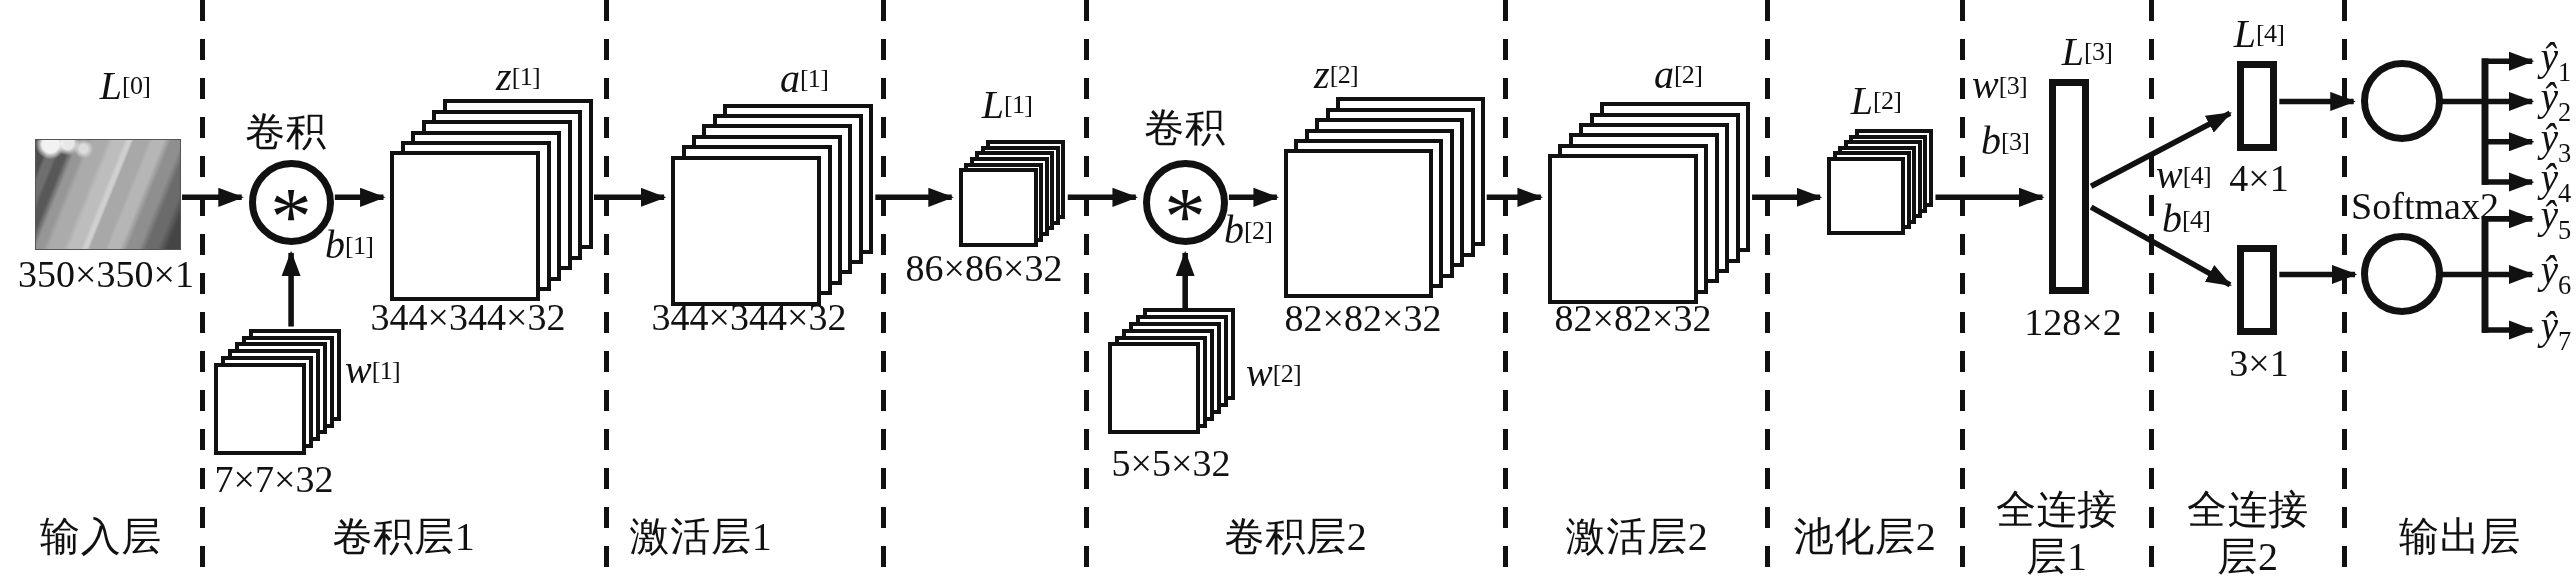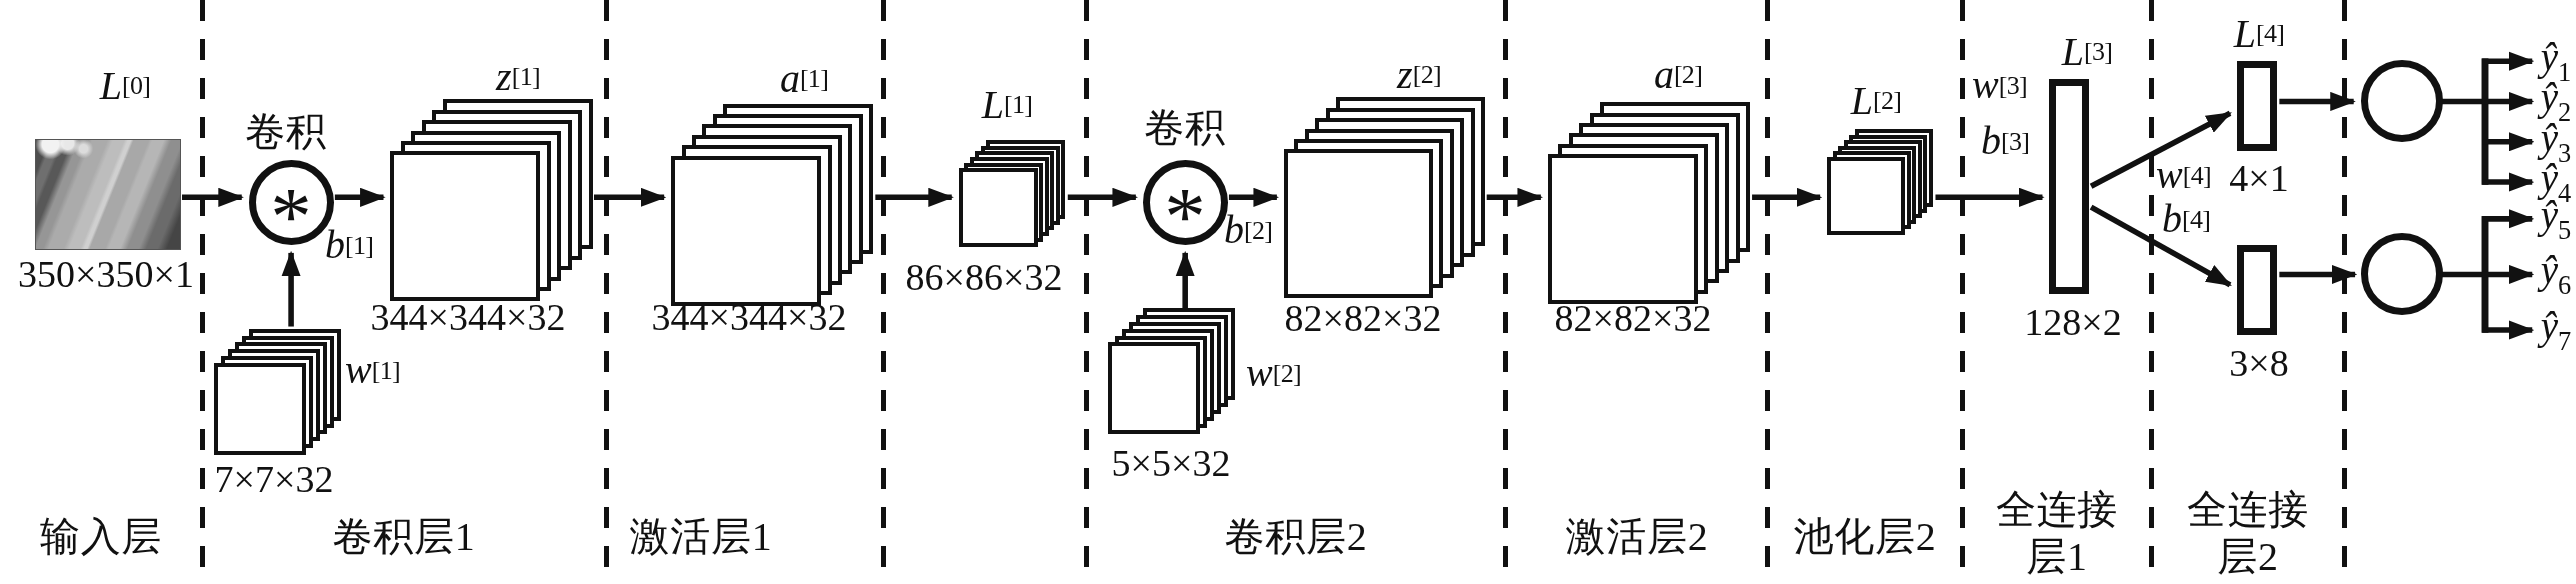--- a/index.html
+++ b/index.html
@@ -155,7 +155,7 @@
   <div class="abs math" style="left:1246px;top:349px"><span>w</span><sup>[2]</sup></div>
   <div class="abs ctr num" style="left:1171px;top:463px">5×5×32</div>
 
-  <div class="abs ctr math" style="left:1419px;top:74px"><span>z</span><sup>[2]</sup></div>
+  <div class="abs ctr math" style="left:1336px;top:74px"><span>z</span><sup>[2]</sup></div>
   <div>
     <div class="st" style="left:1336px;top:97px;width:149px;height:149px"></div>
     <div class="st" style="left:1326px;top:108px;width:149px;height:149px"></div>

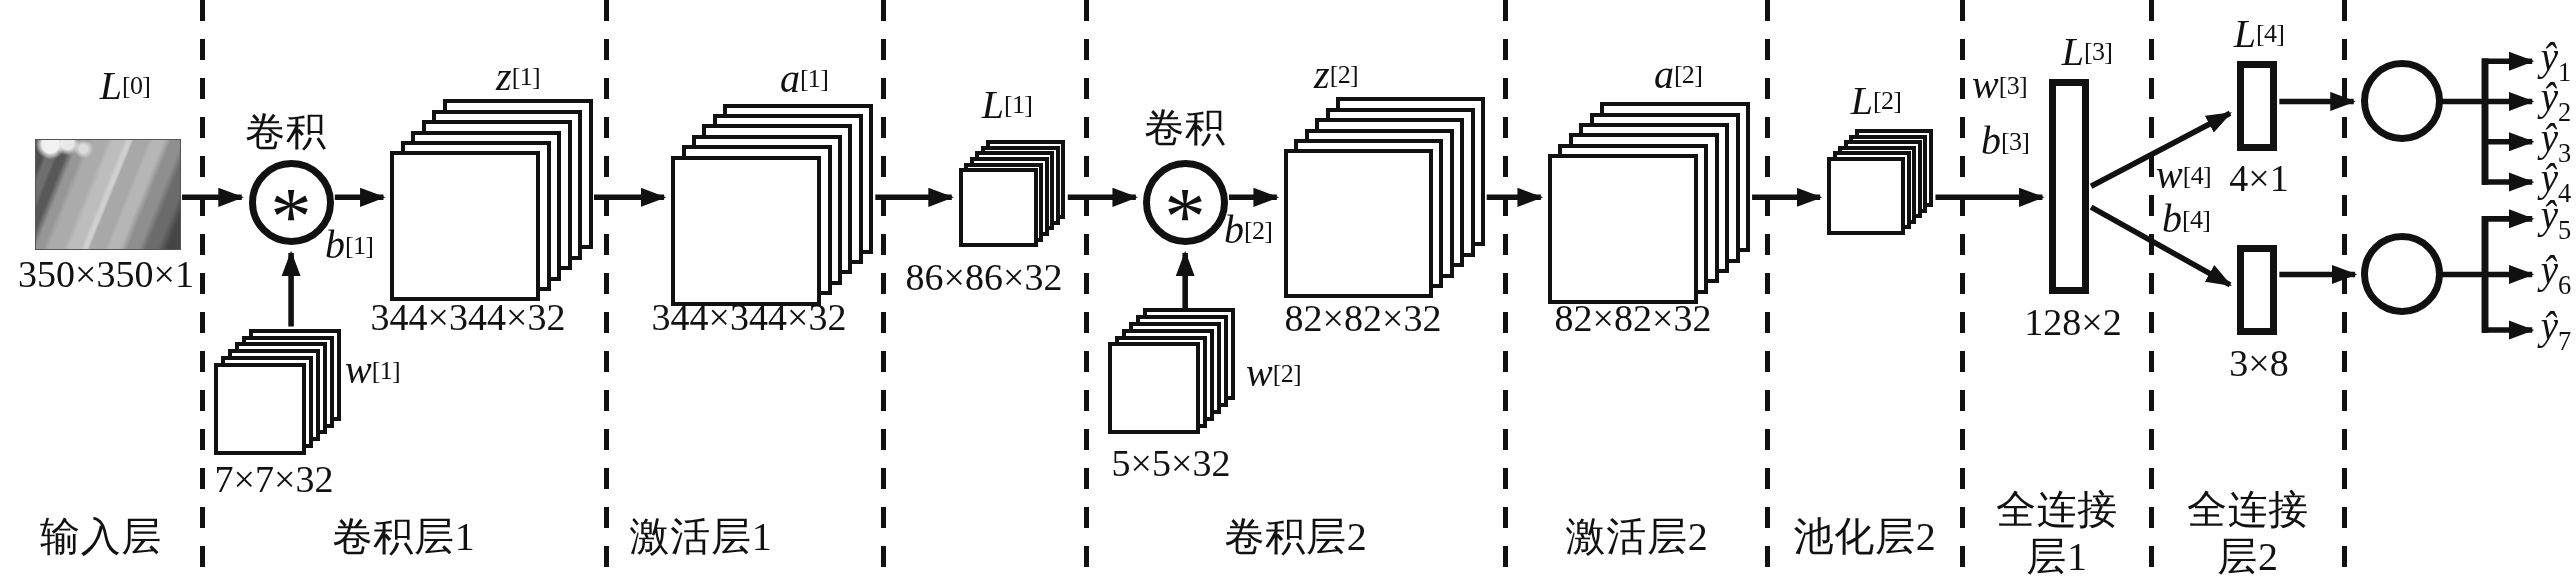--- a/index.html
+++ b/index.html
@@ -209,6 +209,7 @@
   <div class="abs ctr cn" style="left:2248px;top:556px">层2</div>
 
   <div class="circle" style="left:2361px;top:60px;width:82px;height:82px"></div>
+  <div class="abs ctr sm" style="left:2425px;top:206px">Softmax2</div>
   <div class="circle" style="left:2361px;top:233px;width:82px;height:82px"></div>
 
   <div class="abs ctr yhat" style="left:2556px;top:61px"><span>ŷ</span><sub>1</sub></div>

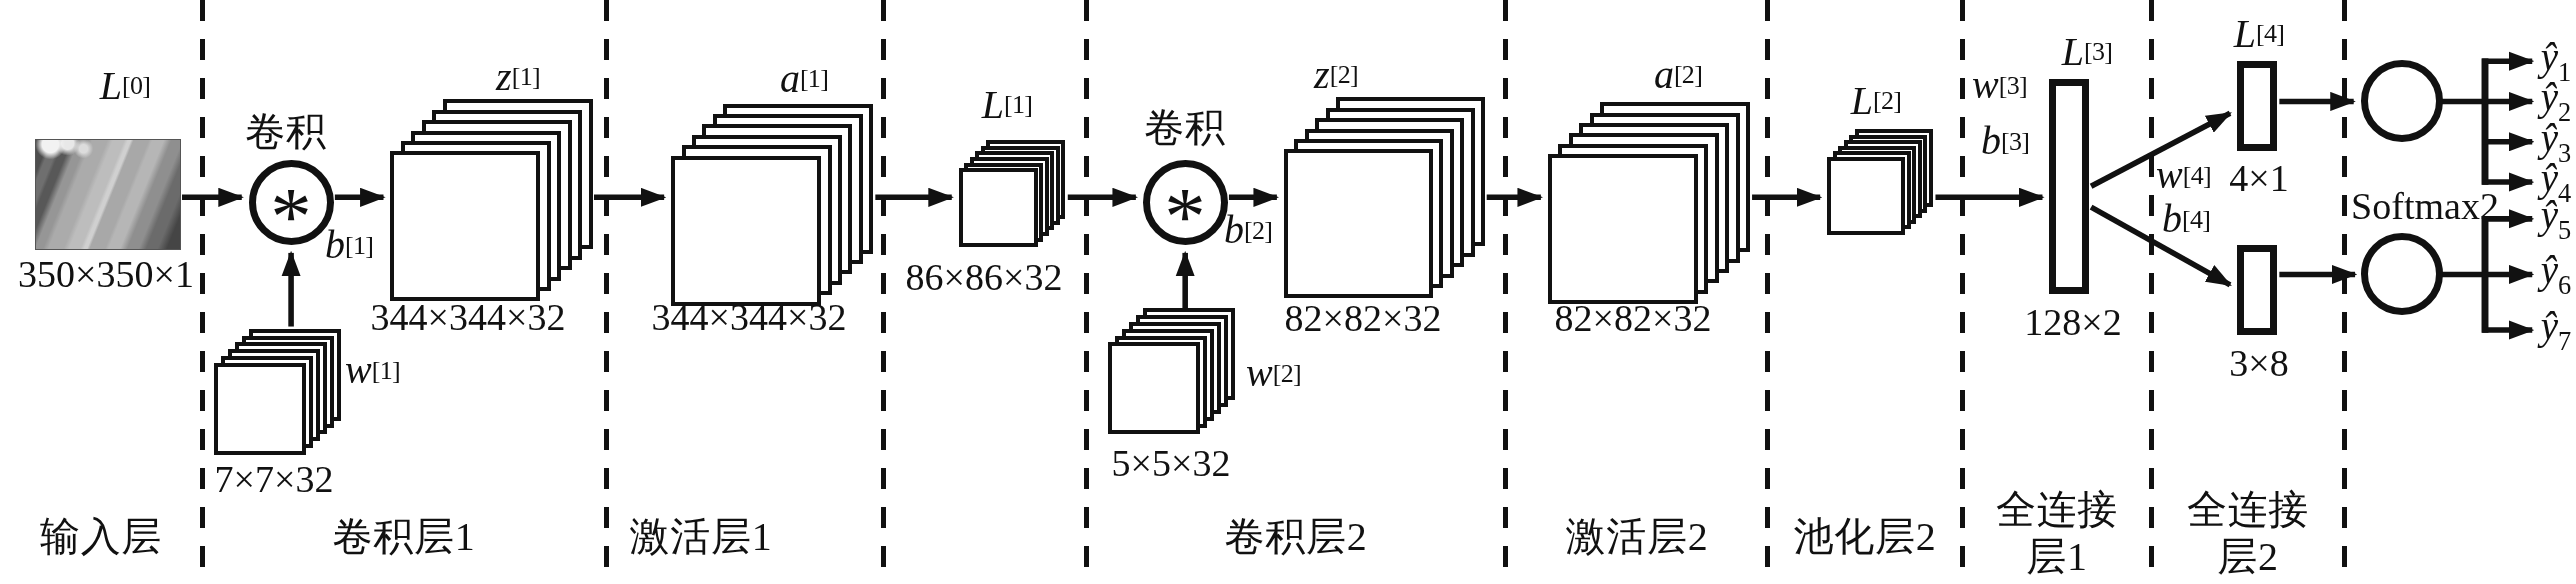--- a/index.html
+++ b/index.html
@@ -137,7 +137,7 @@
     <div class="st" style="left:964px;top:163px;width:79px;height:79px"></div>
     <div class="st" style="left:959px;top:168px;width:79px;height:79px"></div>
   </div>
-  <div class="abs ctr num" style="left:984px;top:277px">86×86×32</div>
+  <div class="abs ctr num" style="left:984px;top:268px">86×86×32</div>
 
   <div class="abs ctr cn" style="left:1185px;top:127px">卷积</div>
   <div class="circle" style="left:1143px;top:160px;width:85px;height:85px"></div>

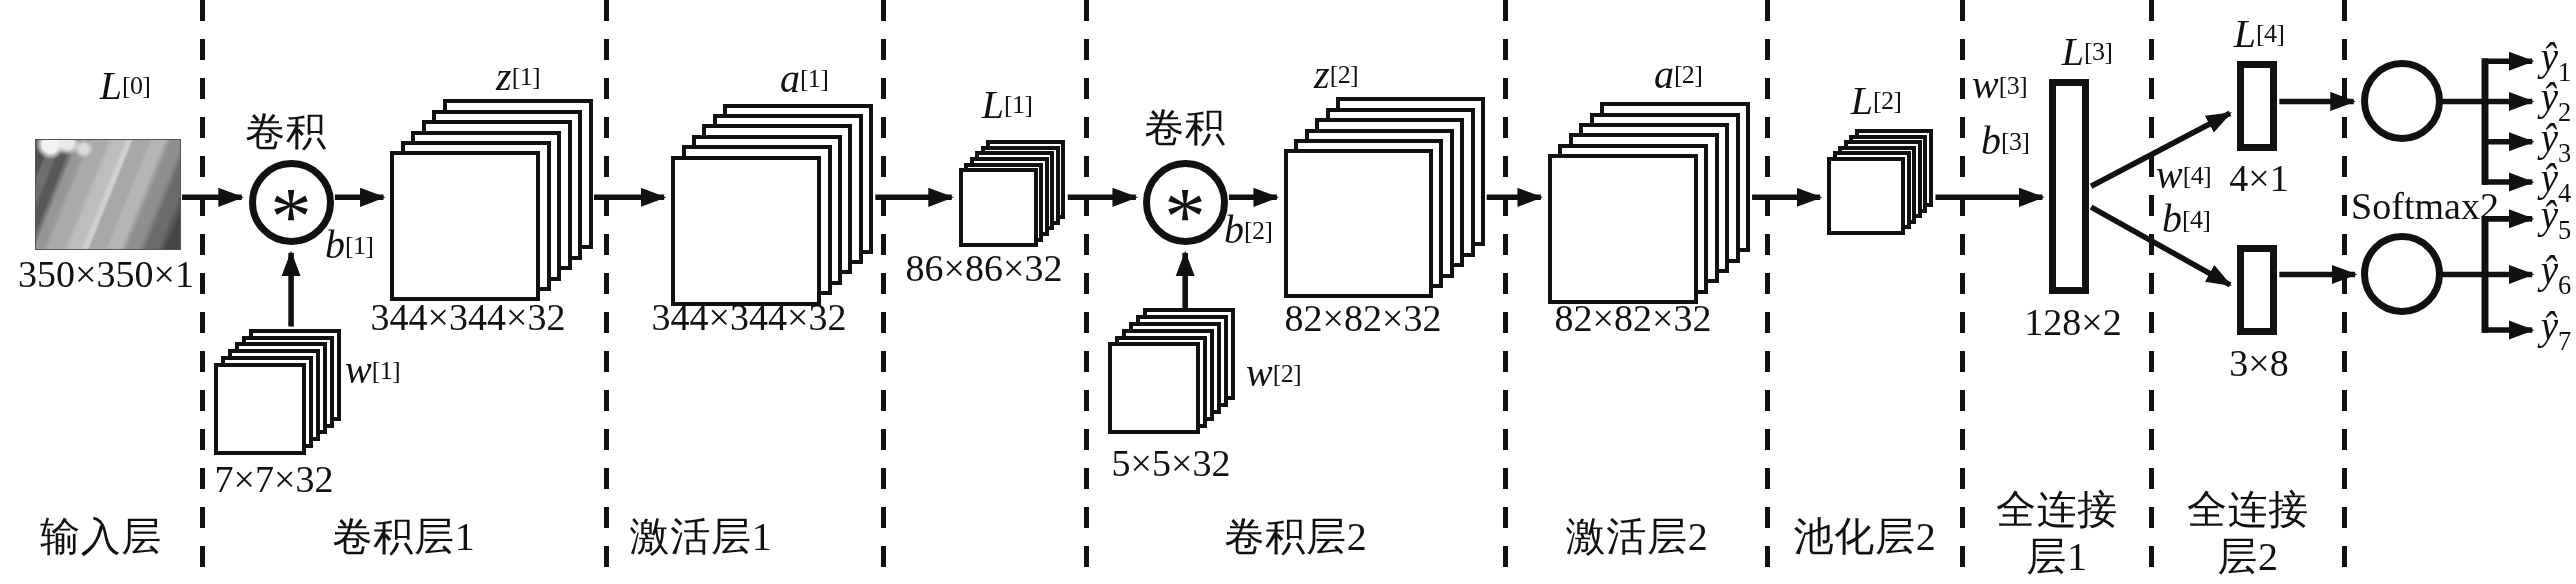--- a/index.html
+++ b/index.html
@@ -204,7 +204,7 @@
   <div class="abs math" style="left:2156px;top:151px"><span>w</span><sup>[4]</sup></div>
   <div class="abs math" style="left:2162px;top:195px"><span>b</span><sup>[4]</sup></div>
   <div class="abs ctr num" style="left:2259px;top:178px">4×1</div>
-  <div class="abs ctr num" style="left:2259px;top:363px">3×8</div>
+  <div class="abs ctr num" style="left:2259px;top:363px">3×1</div>
   <div class="abs ctr cn" style="left:2248px;top:509px">全连接</div>
   <div class="abs ctr cn" style="left:2248px;top:556px">层2</div>
 

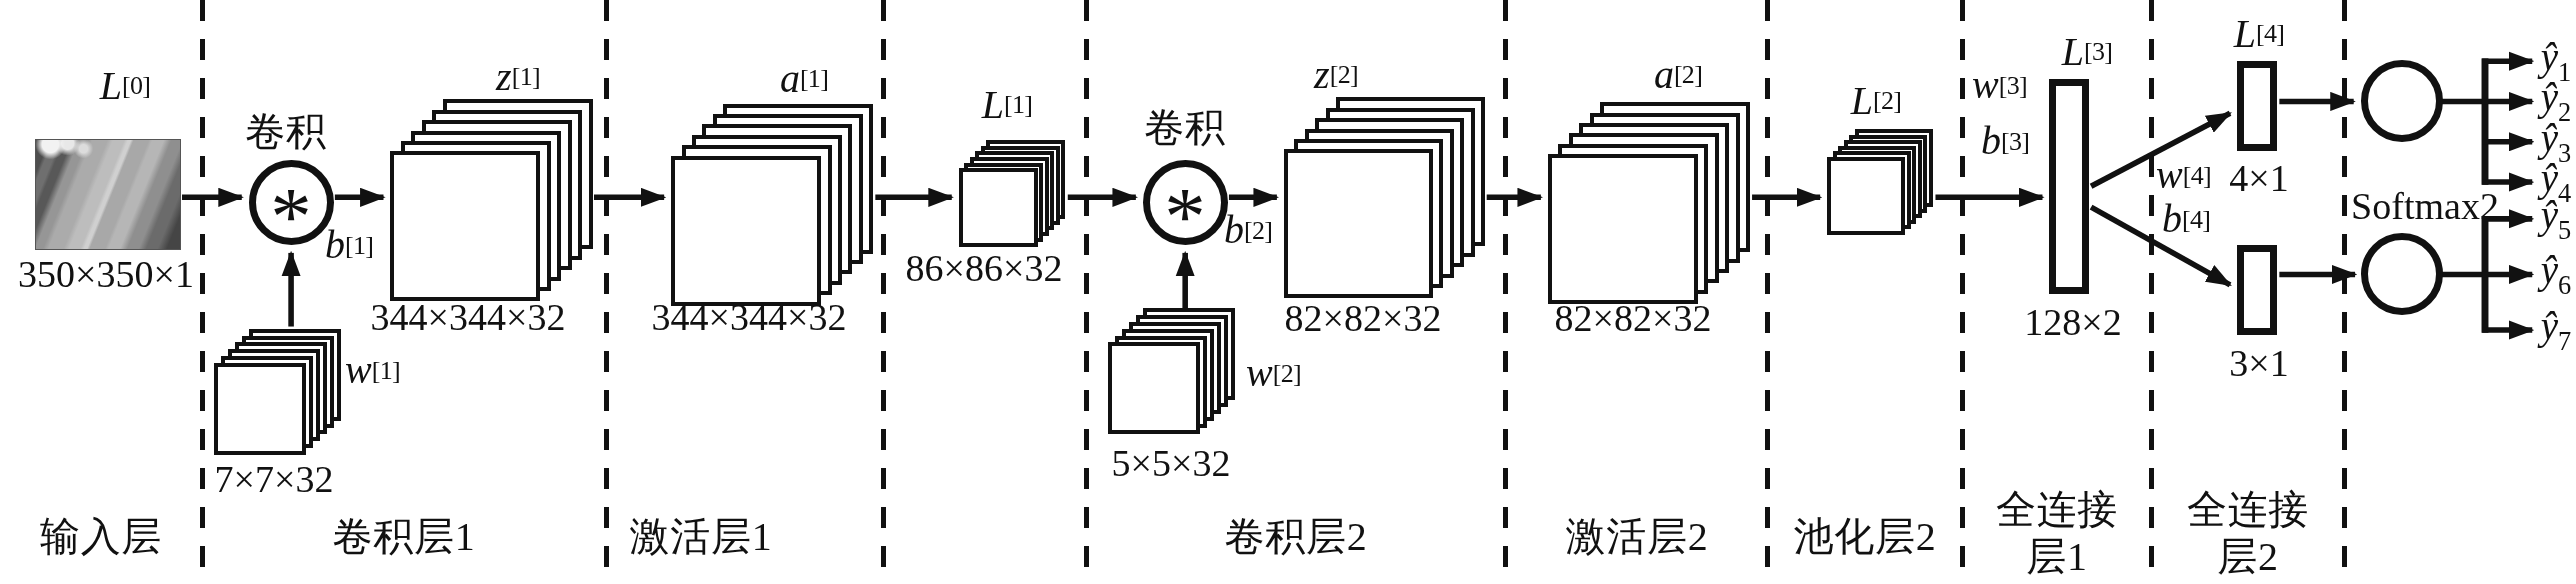--- a/index.html
+++ b/index.html
@@ -220,6 +220,7 @@
   <div class="abs ctr yhat" style="left:2556px;top:274px"><span>ŷ</span><sub>6</sub></div>
   <div class="abs ctr yhat" style="left:2556px;top:330px"><span>ŷ</span><sub>7</sub></div>
 
+  <div class="abs ctr cn" style="left:2460px;top:536px">输出层</div>
 
 </div>
 

